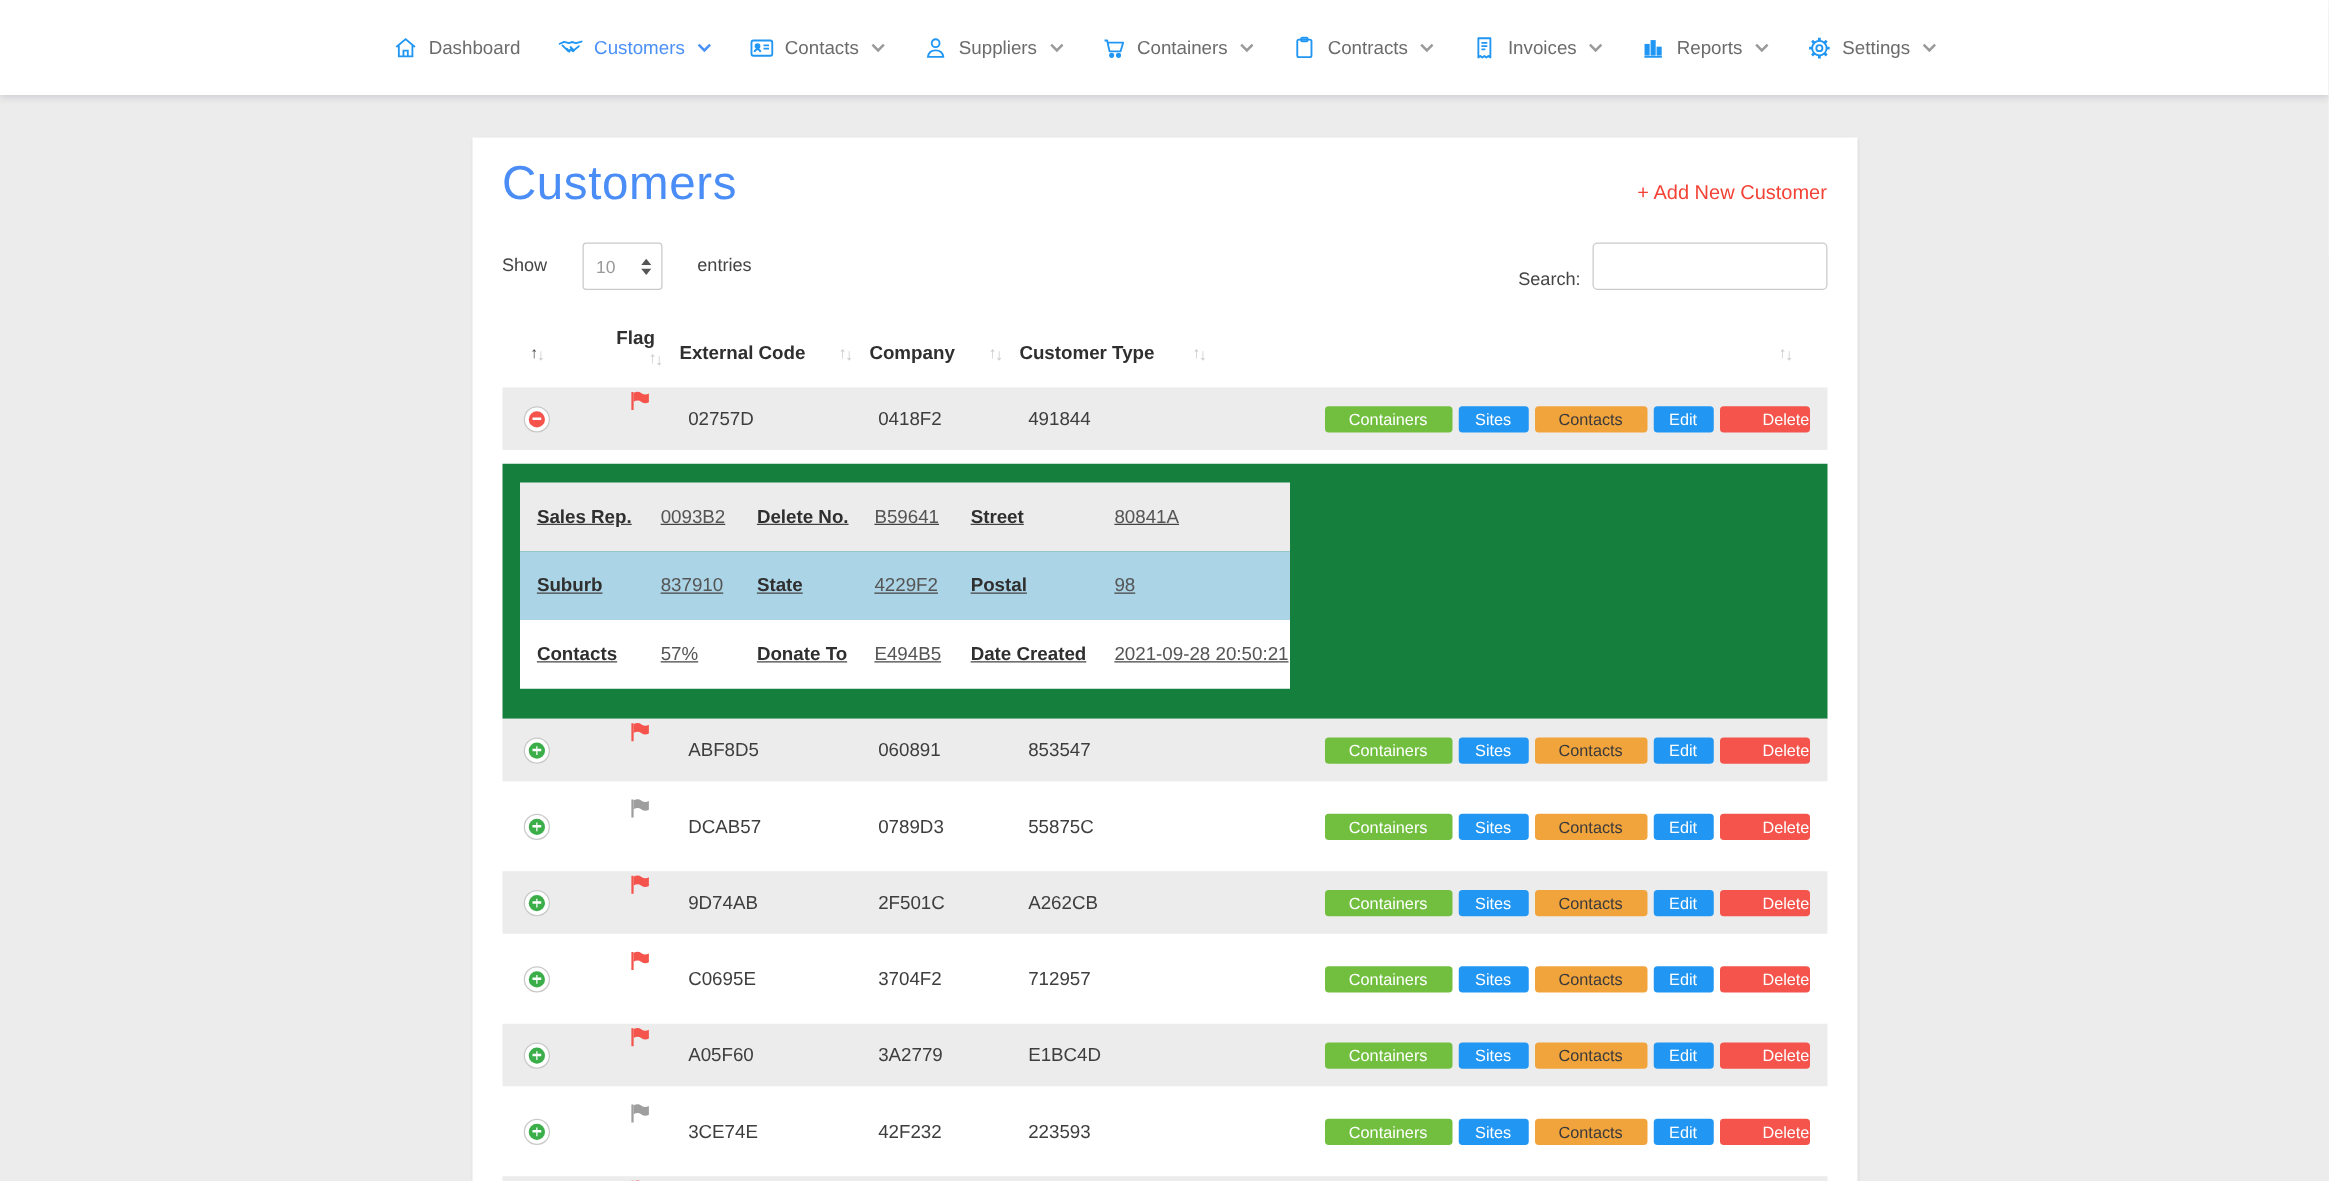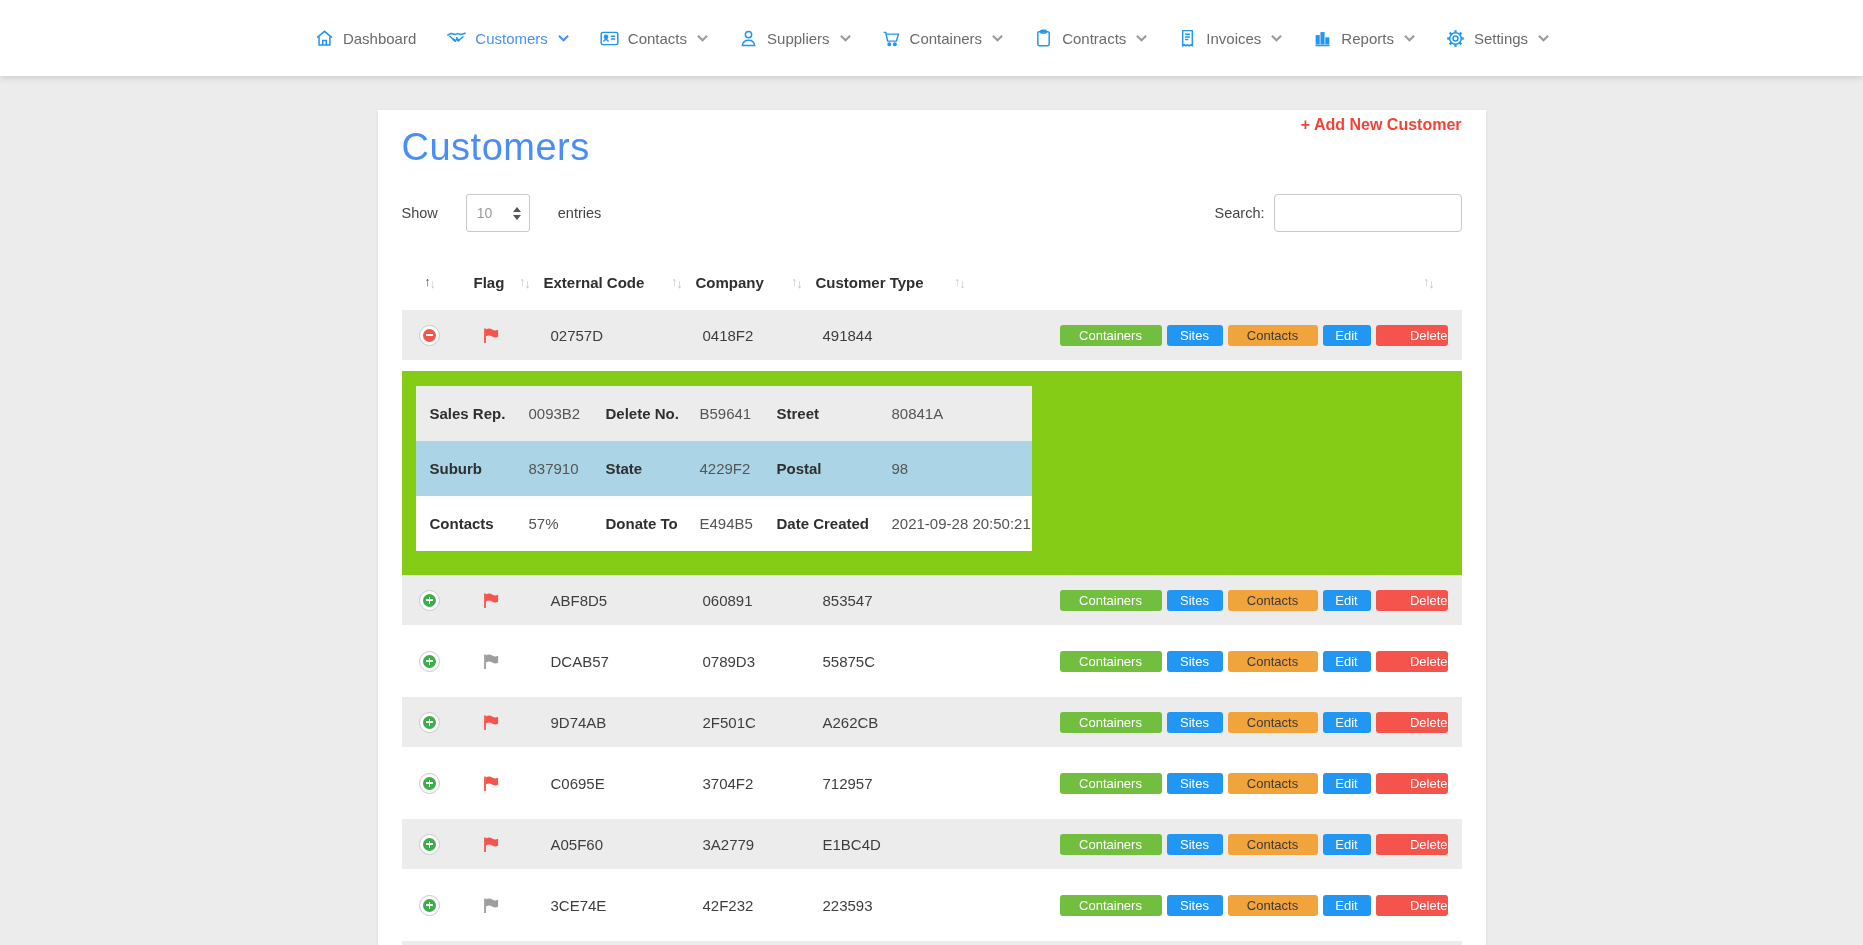--- a/index.html
+++ b/index.html
@@ -30,7 +30,7 @@
         box-shadow:0 1px 3px rgba(0,0,0,.08); min-height:900px;}
   .card-head{position:relative; padding-top:16px; height:66px;}
   .page-title{font-size:38px; font-weight:400; color:var(--title-blue); letter-spacing:.5px;}
-  .add-link{position:absolute; right:0; top:6px; font-size:16px; color:var(--link-red); cursor:pointer;font-weight:bold;}
+  .add-link{position:absolute; right:0; top:36px; font-size:16px; color:var(--link-red); cursor:pointer;}
 
   .controls{margin-top:18px; display:flex; align-items:center; height:38px;}
   .show-group{display:flex; align-items:center; gap:28px; font-size:14.5px; color:#444;}

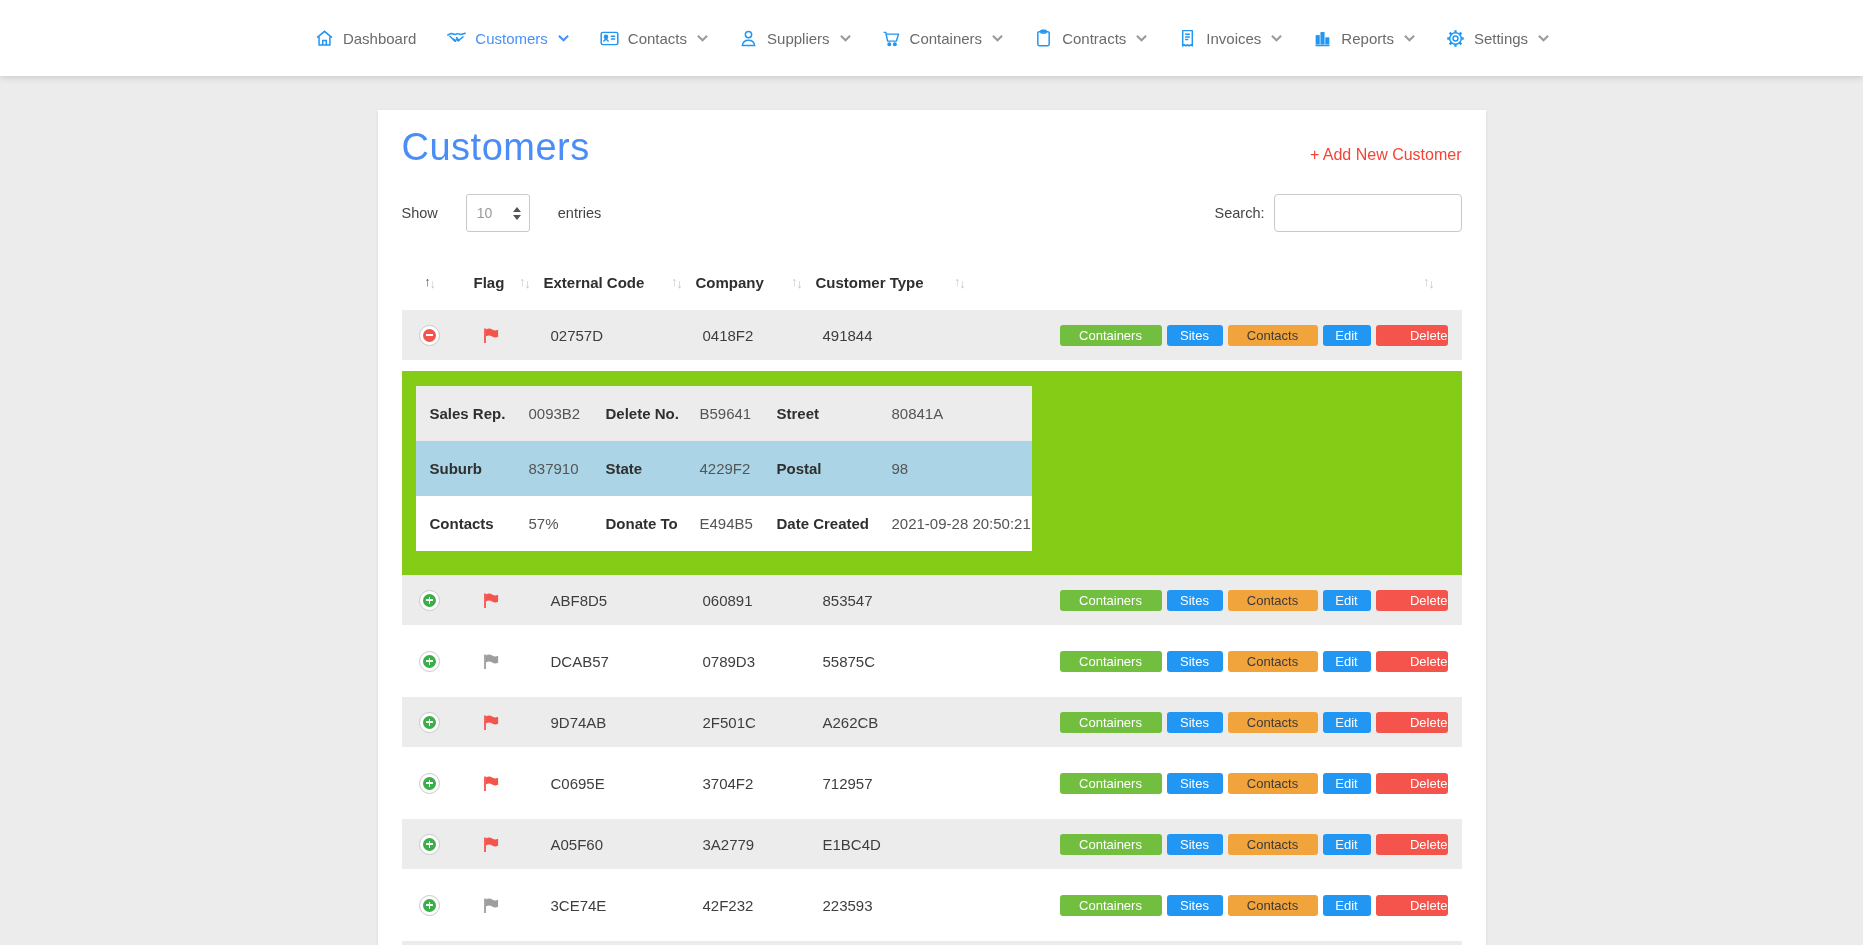--- a/index.html
+++ b/index.html
@@ -40,7 +40,7 @@
   .spin{display:flex; flex-direction:column; gap:3px; align-items:center;}
   .spin .t-up{width:0;height:0;border-left:4.5px solid transparent;border-right:4.5px solid transparent;border-bottom:5.5px solid #555;}
   .spin .t-dn{width:0;height:0;border-left:4.5px solid transparent;border-right:4.5px solid transparent;border-top:5.5px solid #555;}
-  .search-group{margin-left:auto; display:flex; align-items:center; gap:9px; font-size:14.5px; color:#444;}
+  .search-group{margin-left:auto; display:flex; align-items:flex-end; gap:9px; font-size:14.5px; color:#444;}
   .search-input{width:188px; height:38px; border:1px solid #c9c9c9; border-radius:4px; font-size:15px; padding:0 10px; outline:none;}
 
   

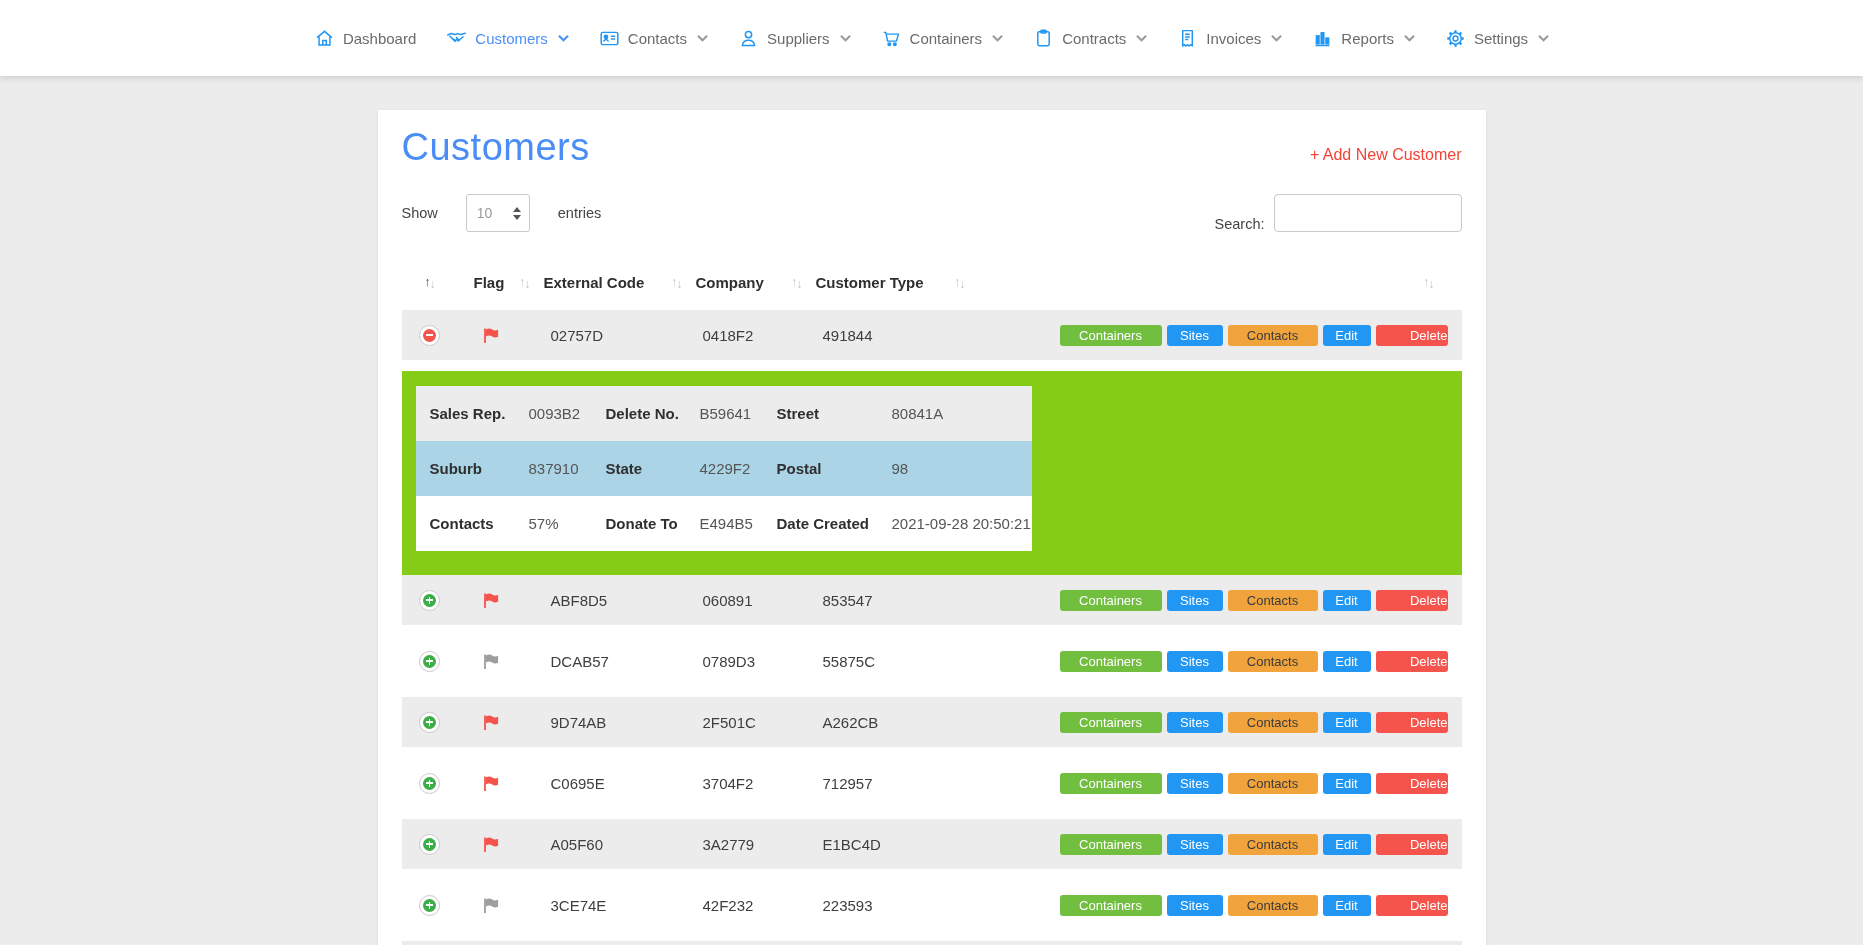--- a/index.html
+++ b/index.html
@@ -60,7 +60,7 @@
   .trow.shaded{background:var(--row-gray);}
   .cell{display:flex; align-items:center; height:100%;}
   .c-expand{justify-content:center;}
-  .c-flag{padding-left:23px;}
+  .c-flag{padding-left:23px;flex-direction:column;}
   .c-code,.c-company,.c-type{padding-left:7px;}
   .c-actions{justify-content:flex-end; padding-right:14px; gap:5px;}
 

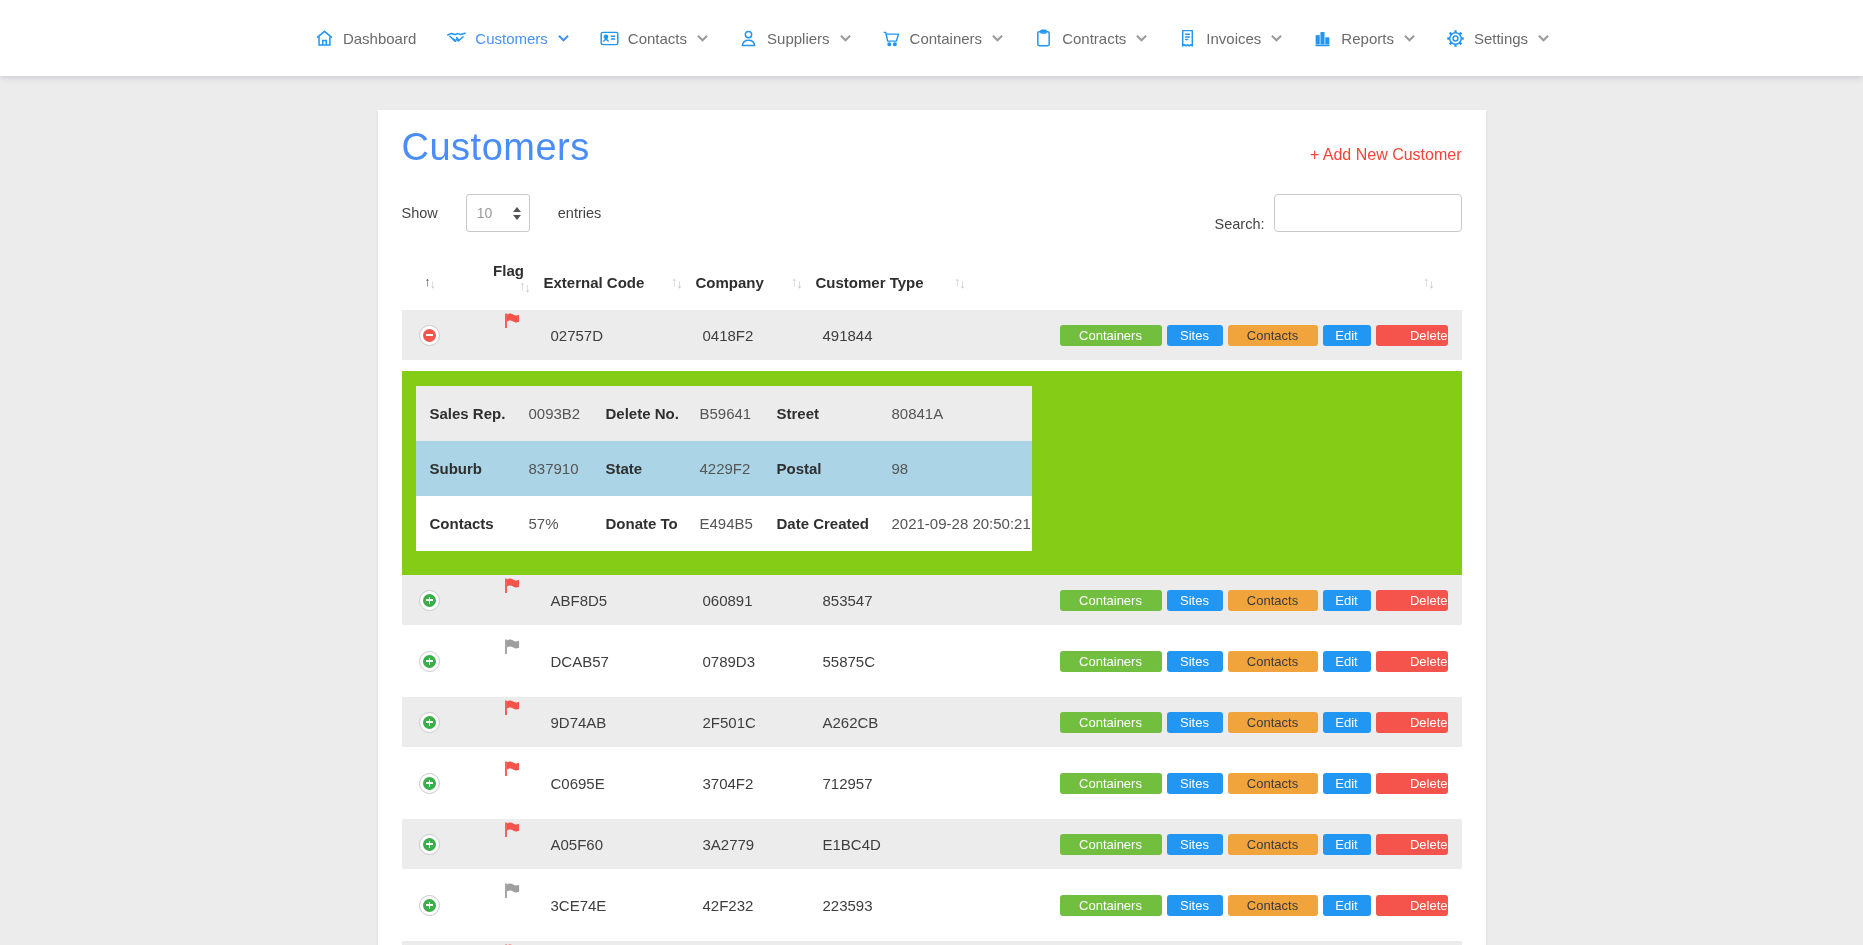--- a/index.html
+++ b/index.html
@@ -85,7 +85,7 @@
   .btn-delete{width:72px; background:var(--btn-red);text-align:right;}
 
   
-  .child-row{padding:15px 0 24px 14px; background:#84cc16;}
+  .child-row{padding:15px 0 24px 14px; background:#15803d;text-decoration:underline;}
   .detail-table{width:616px;}
   .d-row{display:grid; grid-template-columns:99px 77px 94px 77px 115px 1fr; align-items:center;
          height:55px; padding-left:14px; font-size:15px;}

